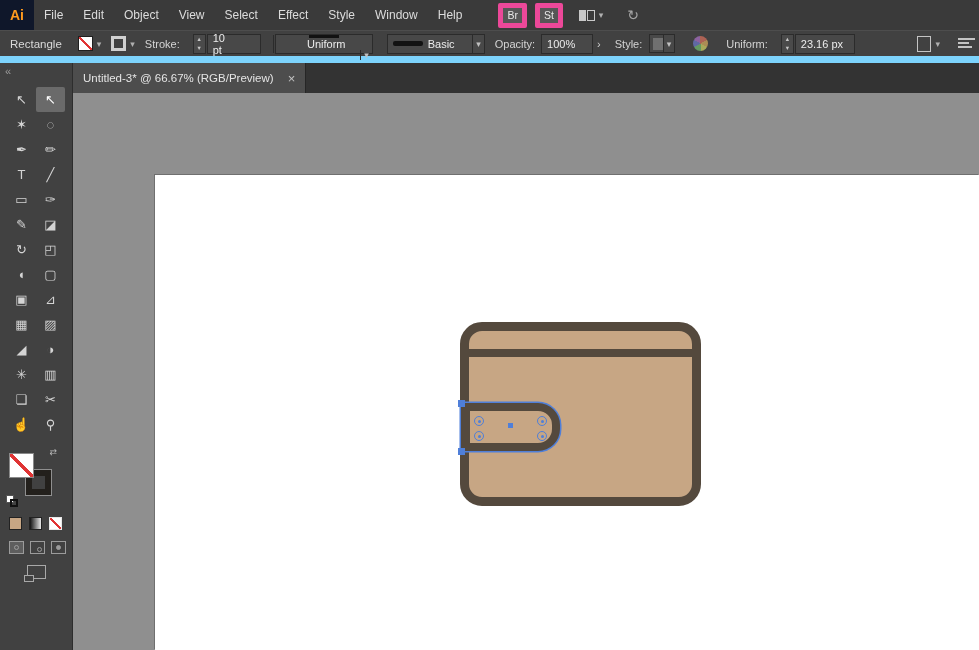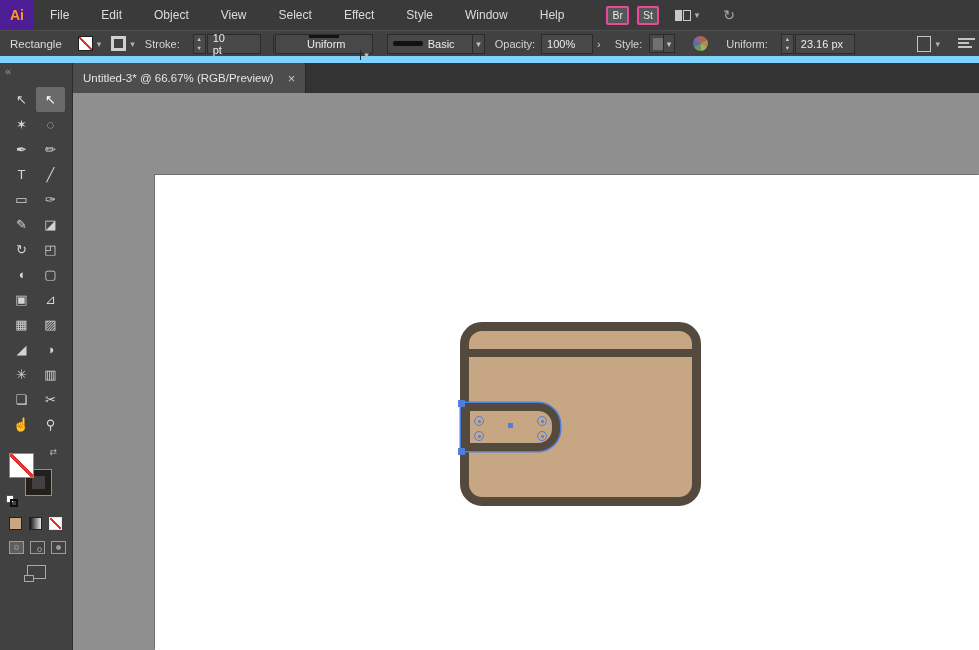--- a/index.html
+++ b/index.html
@@ -13,7 +13,7 @@
 
   
   .menubar { position:absolute; left:0; top:0; width:100%; height:30px; background:#3a3a3a; display:flex; align-items:center; z-index:9; }
-  .logo { width:34px; height:30px; background:#4c1d95; color:#ff9a1e; font-weight:bold; font-size:14px; display:flex; align-items:center; justify-content:center; }
+  .logo { width:34px; height:30px; background:#0f172a; color:#ff9a1e; font-weight:bold; font-size:14px; display:flex; align-items:center; justify-content:center; }
   .menu-item { padding:0 16px; font-size:12px; color:#dcdcdc; line-height:30px; cursor:default; }
   .mb-btn { margin-left:8px; background:#565656; border:2px solid #ec4899; border-radius:2px; color:#e8e8e8; font-size:10.5px; padding:2px 4px; line-height:11px; }
   .mb-btn.first { margin-left:26px; }

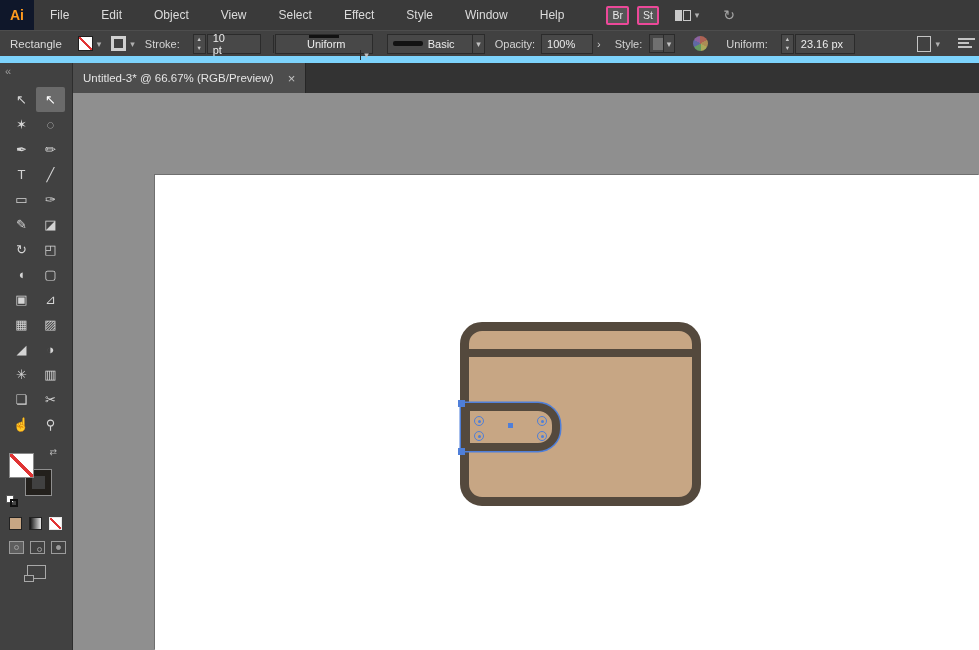--- a/index.html
+++ b/index.html
@@ -14,7 +14,7 @@
   
   .menubar { position:absolute; left:0; top:0; width:100%; height:30px; background:#3a3a3a; display:flex; align-items:center; z-index:9; }
   .logo { width:34px; height:30px; background:#0f172a; color:#ff9a1e; font-weight:bold; font-size:14px; display:flex; align-items:center; justify-content:center; }
-  .menu-item { padding:0 16px; font-size:12px; color:#dcdcdc; line-height:30px; cursor:default; }
+  .menu-item { padding:0 10px; font-size:12px; color:#dcdcdc; line-height:30px; cursor:default; }
   .mb-btn { margin-left:8px; background:#565656; border:2px solid #ec4899; border-radius:2px; color:#e8e8e8; font-size:10.5px; padding:2px 4px; line-height:11px; }
   .mb-btn.first { margin-left:26px; }
   .ws { margin-left:16px; display:flex; align-items:center; }

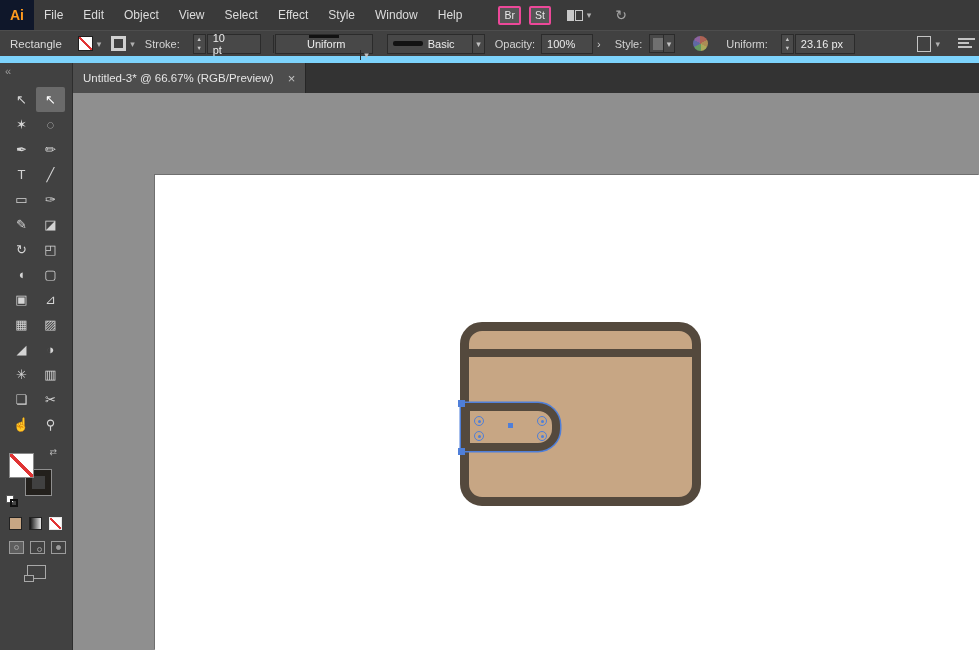--- a/index.html
+++ b/index.html
@@ -15,7 +15,7 @@
   .menubar { position:absolute; left:0; top:0; width:100%; height:30px; background:#3a3a3a; display:flex; align-items:center; z-index:9; }
   .logo { width:34px; height:30px; background:#0f172a; color:#ff9a1e; font-weight:bold; font-size:14px; display:flex; align-items:center; justify-content:center; }
   .menu-item { padding:0 10px; font-size:12px; color:#dcdcdc; line-height:30px; cursor:default; }
-  .mb-btn { margin-left:8px; background:#565656; border:2px solid #ec4899; border-radius:2px; color:#e8e8e8; font-size:10.5px; padding:2px 4px; line-height:11px; }
+  .mb-btn { margin-left:8px; background:#565656; border:5px solid #ec4899; border-radius:2px; color:#e8e8e8; font-size:10.5px; padding:2px 4px; line-height:11px; }
   .mb-btn.first { margin-left:26px; }
   .ws { margin-left:16px; display:flex; align-items:center; }
   .ws-a { display:inline-block; width:7px; height:11px; background:#c9c9c9; margin-right:1px; }

